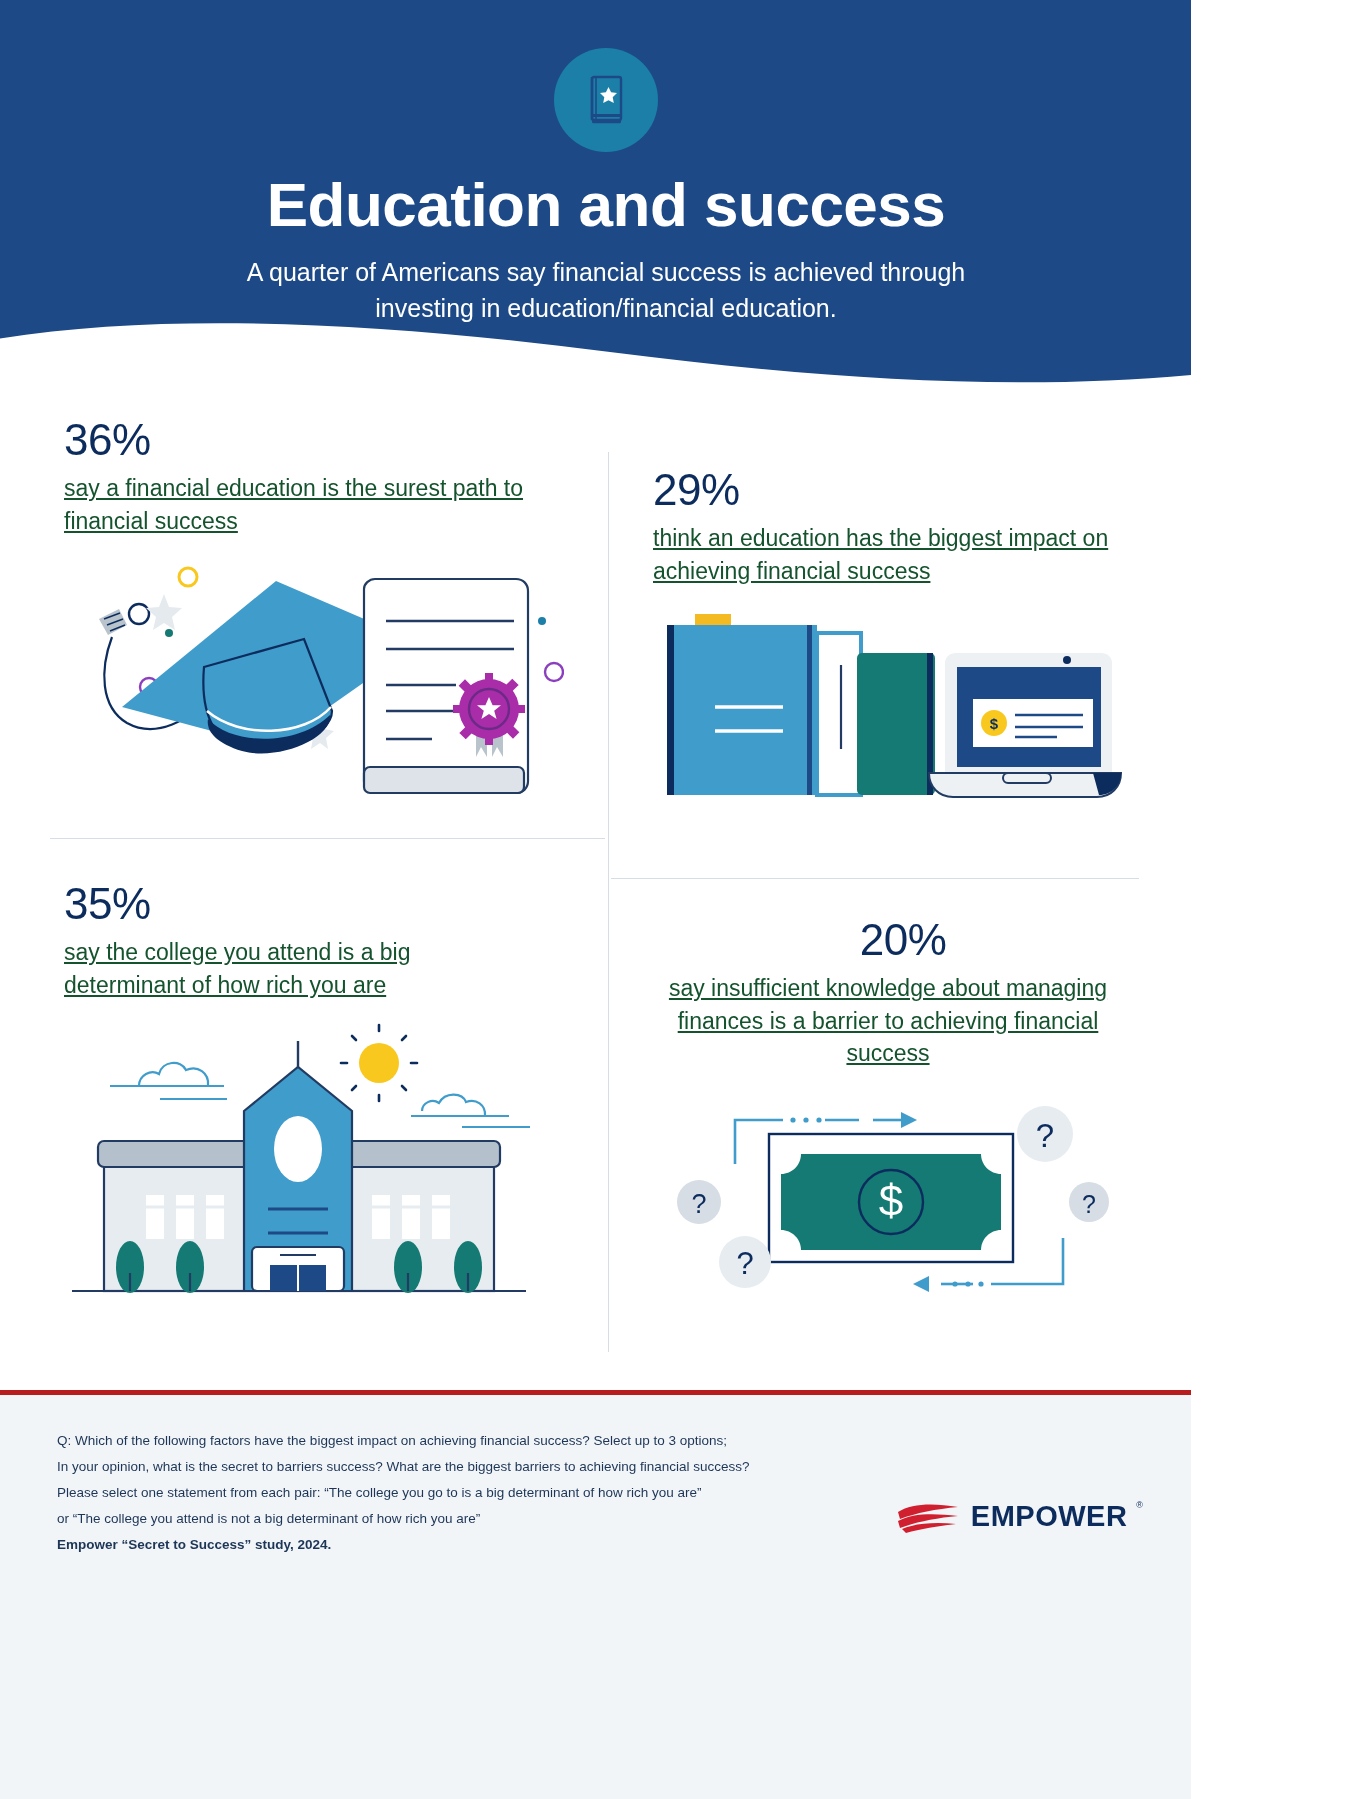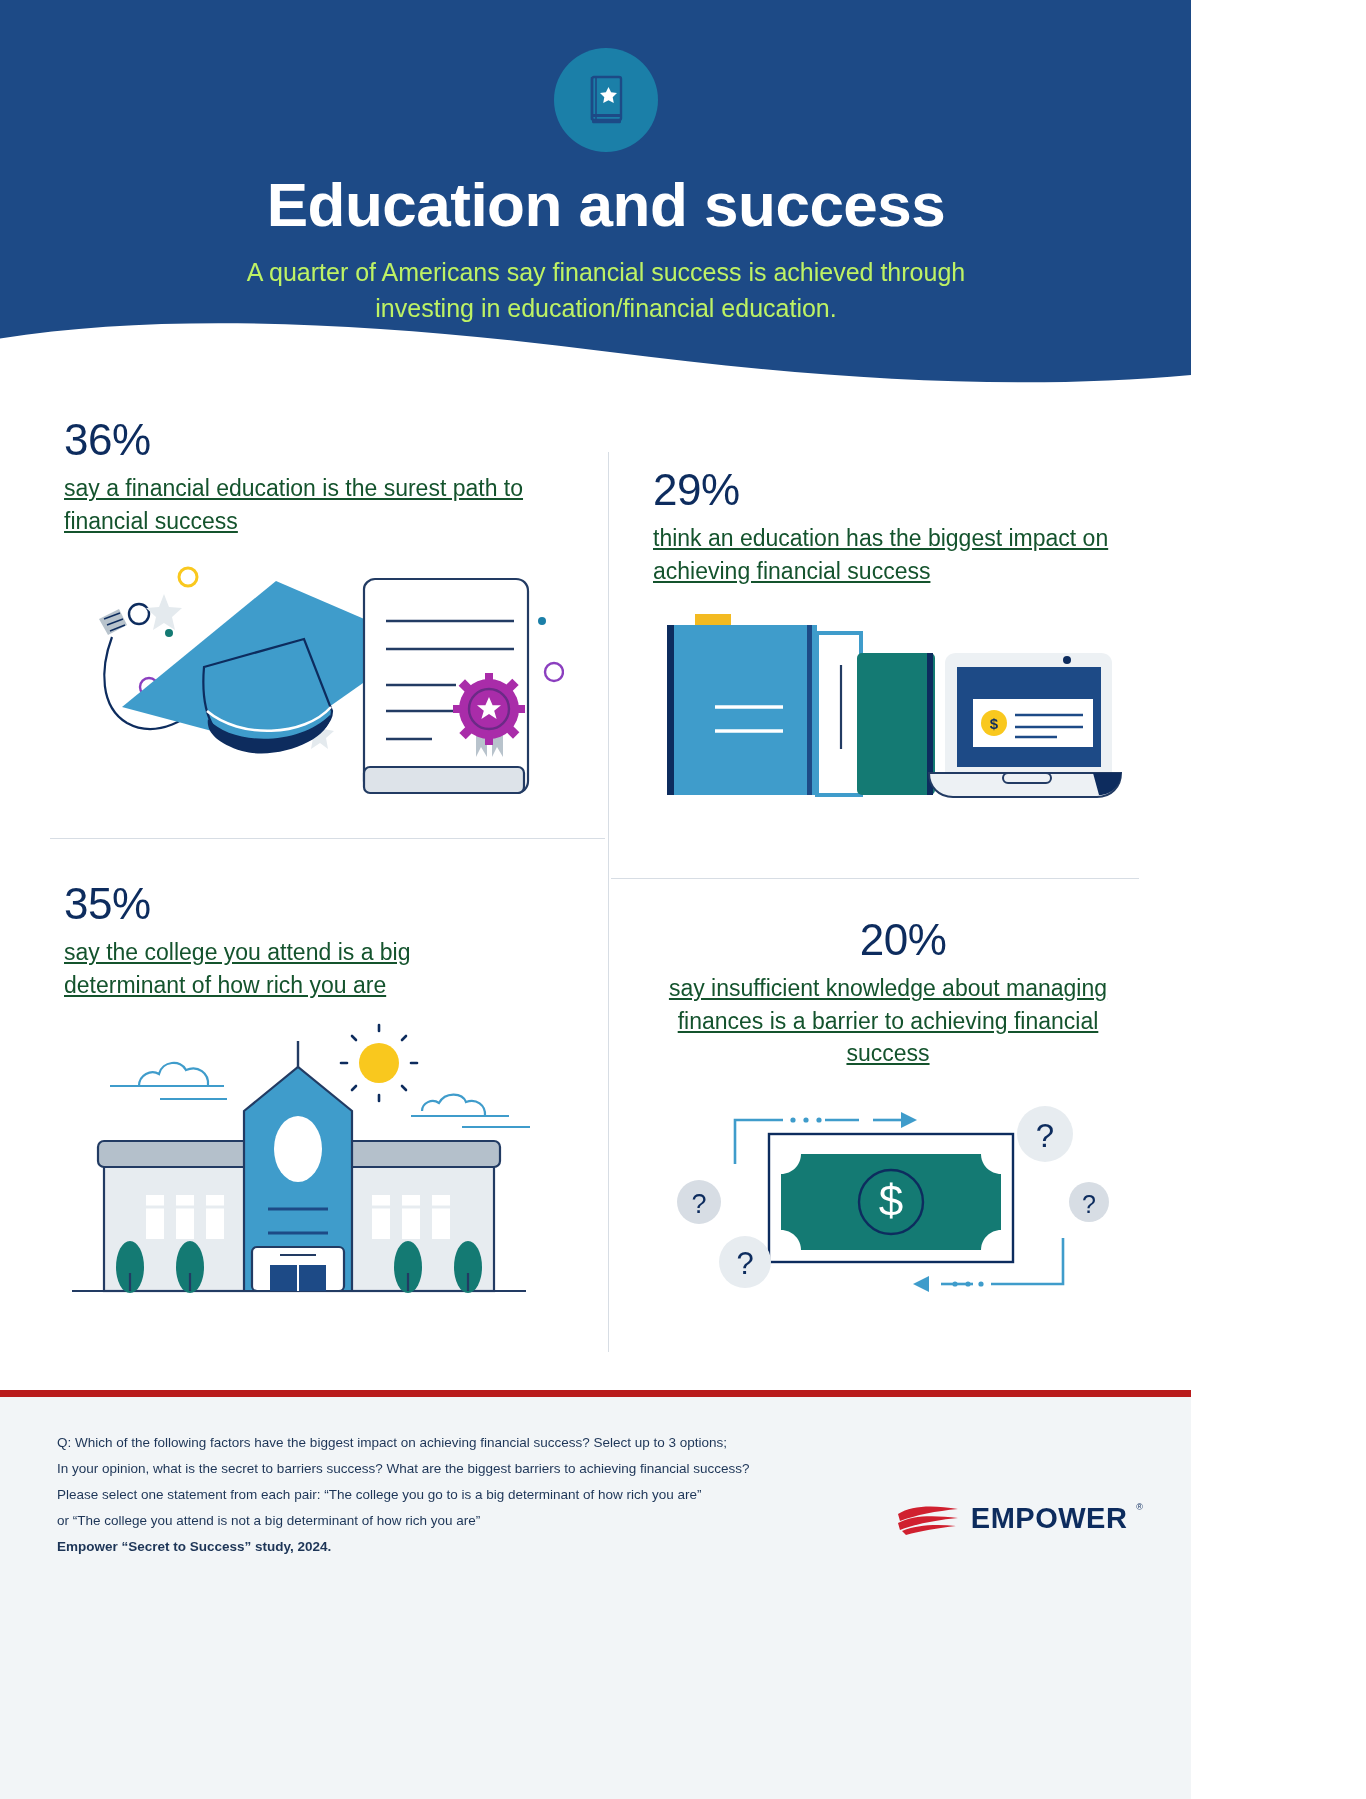--- a/index.html
+++ b/index.html
@@ -71,7 +71,7 @@
     width: 800px;
     font-size: 25px;
     line-height: 1.42;
-    color: #bef264;
+    color: #ffffff;
     font-weight: 300;
   }
 

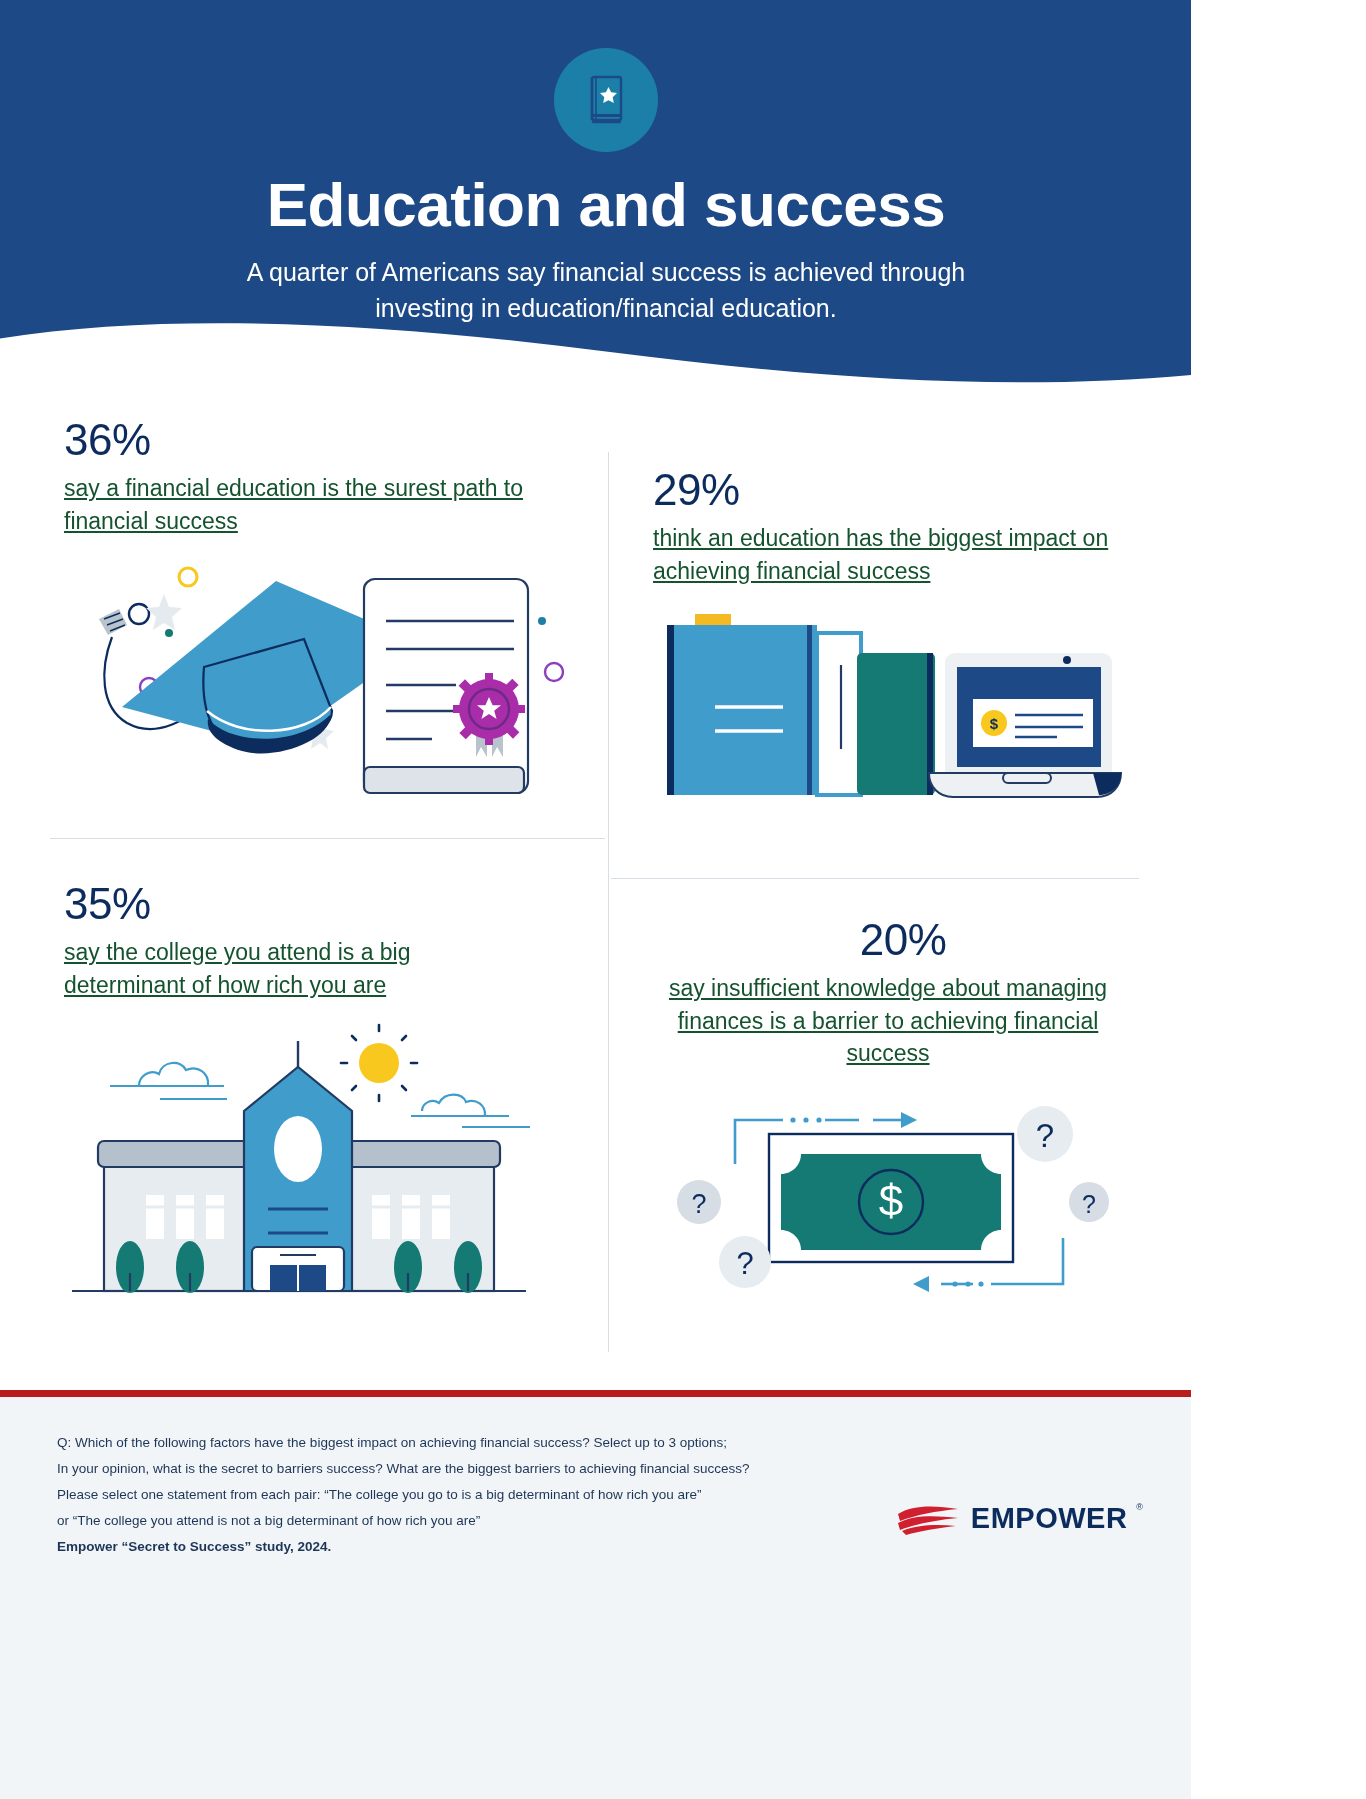--- a/index.html
+++ b/index.html
@@ -140,7 +140,7 @@
     width: 1191px;
     height: 409px;
     background: #f2f5f7;
-    border-top: 7px solid #b91c1c;
+    border-top: 5px solid #b91c1c;
   }
   .footnote {
     position: absolute;

